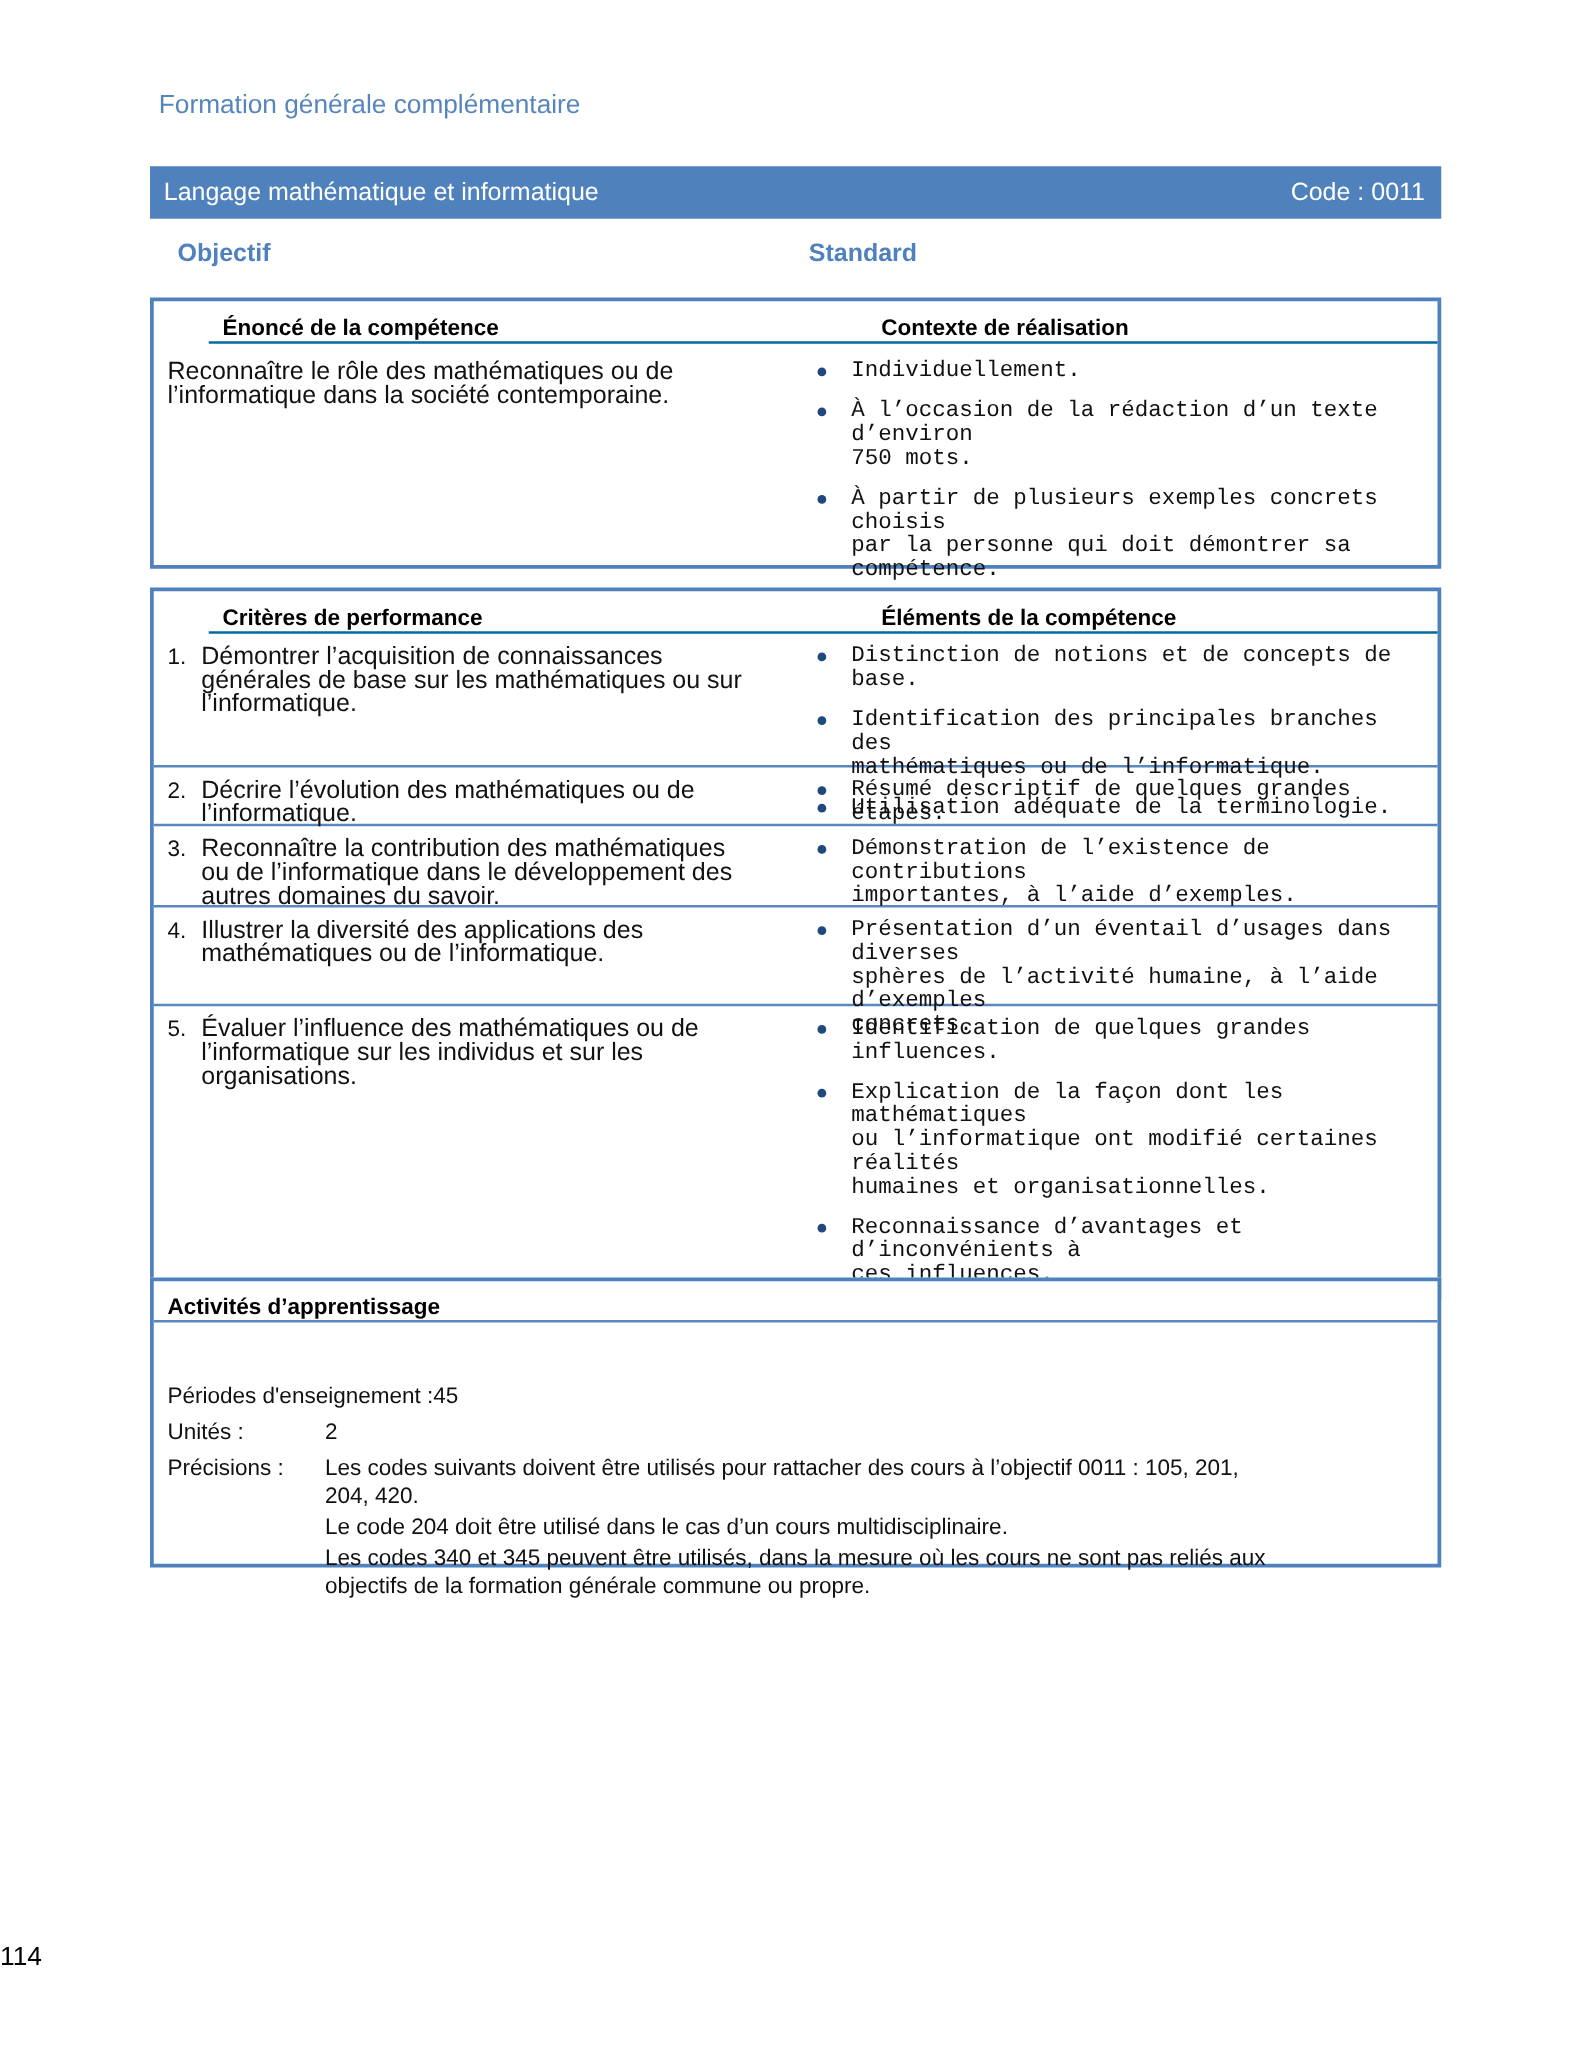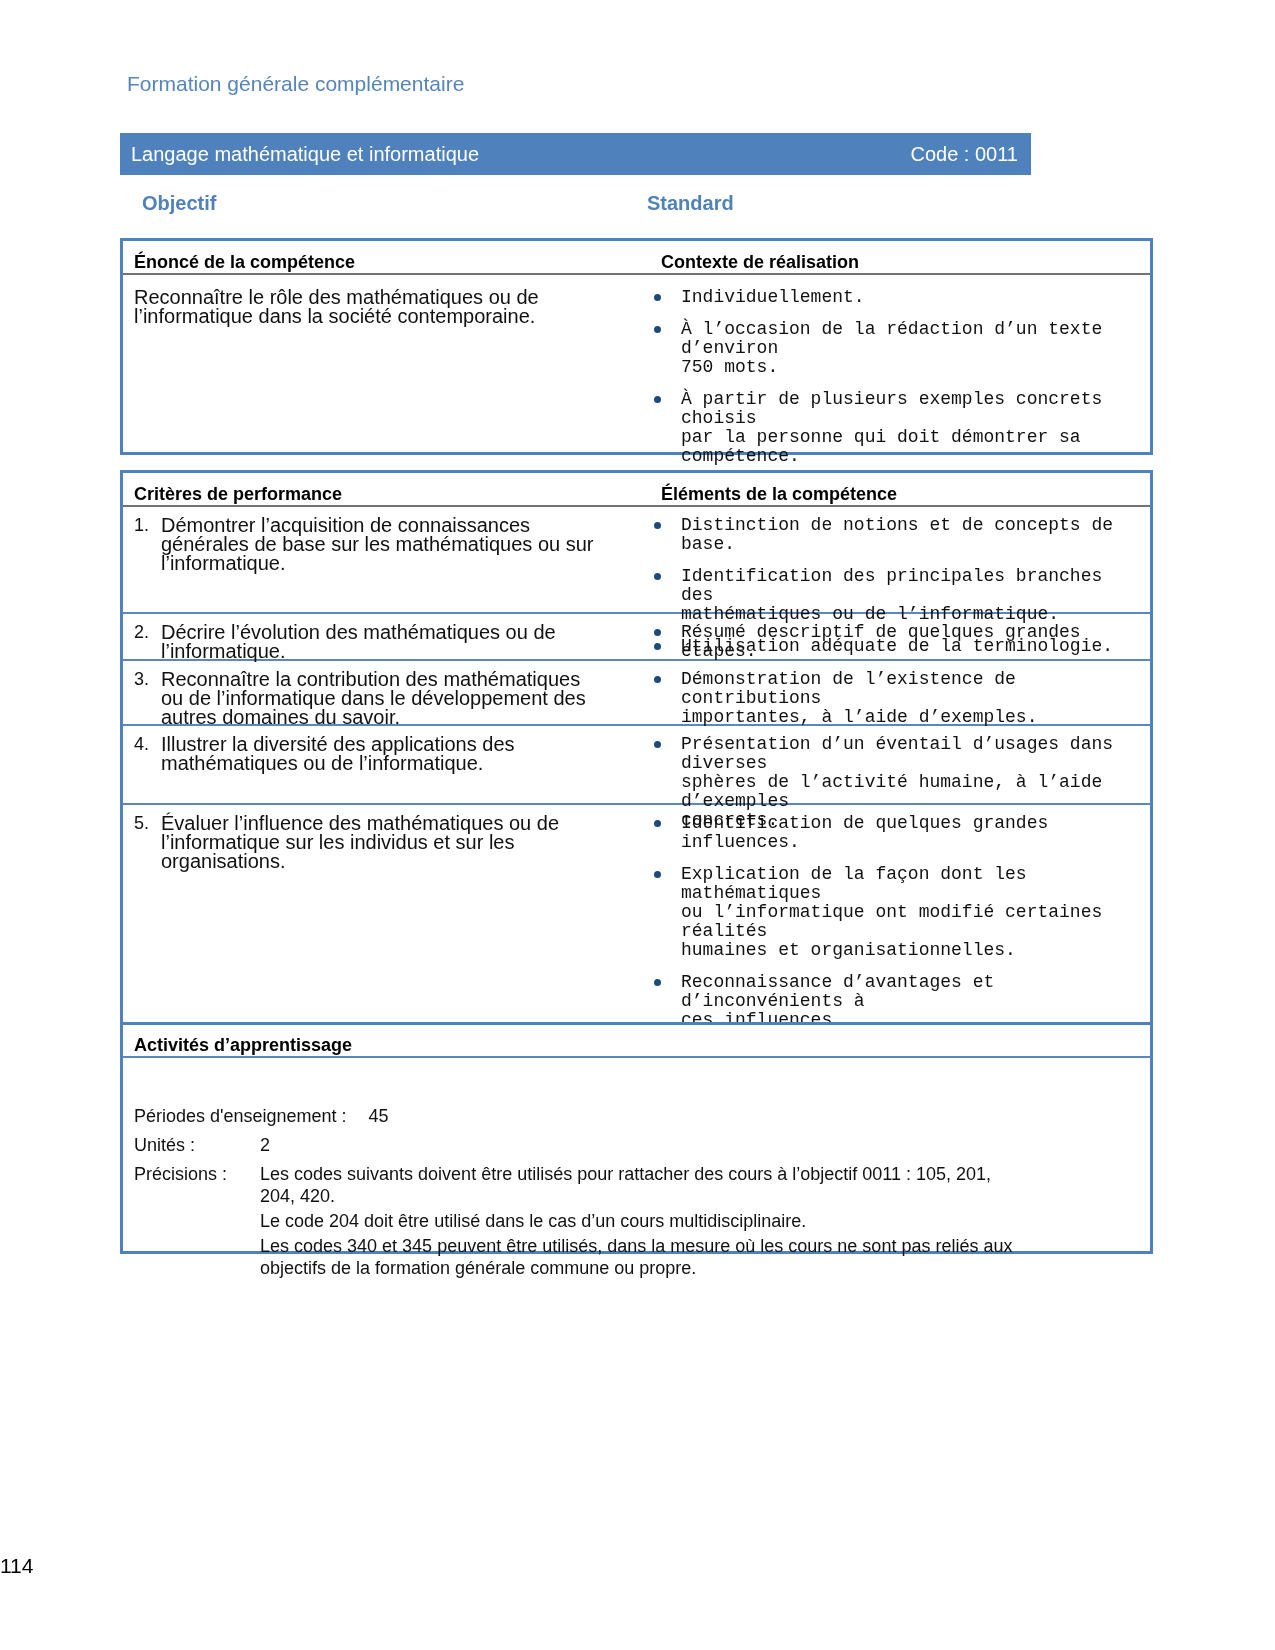--- a/index.html
+++ b/index.html
@@ -16,7 +16,7 @@
   }
 
   .banner {
-    position:absolute; left:120px; top:133px; width:911px; height:42px;
+    position:absolute; left:120px; top:133px; width:1033px; height:42px;
     background:#4F81BD; color:#ffffff; box-sizing:border-box;
     display:flex; align-items:center; justify-content:space-between;
     padding:0 13px 0 11px; font-size:20px;

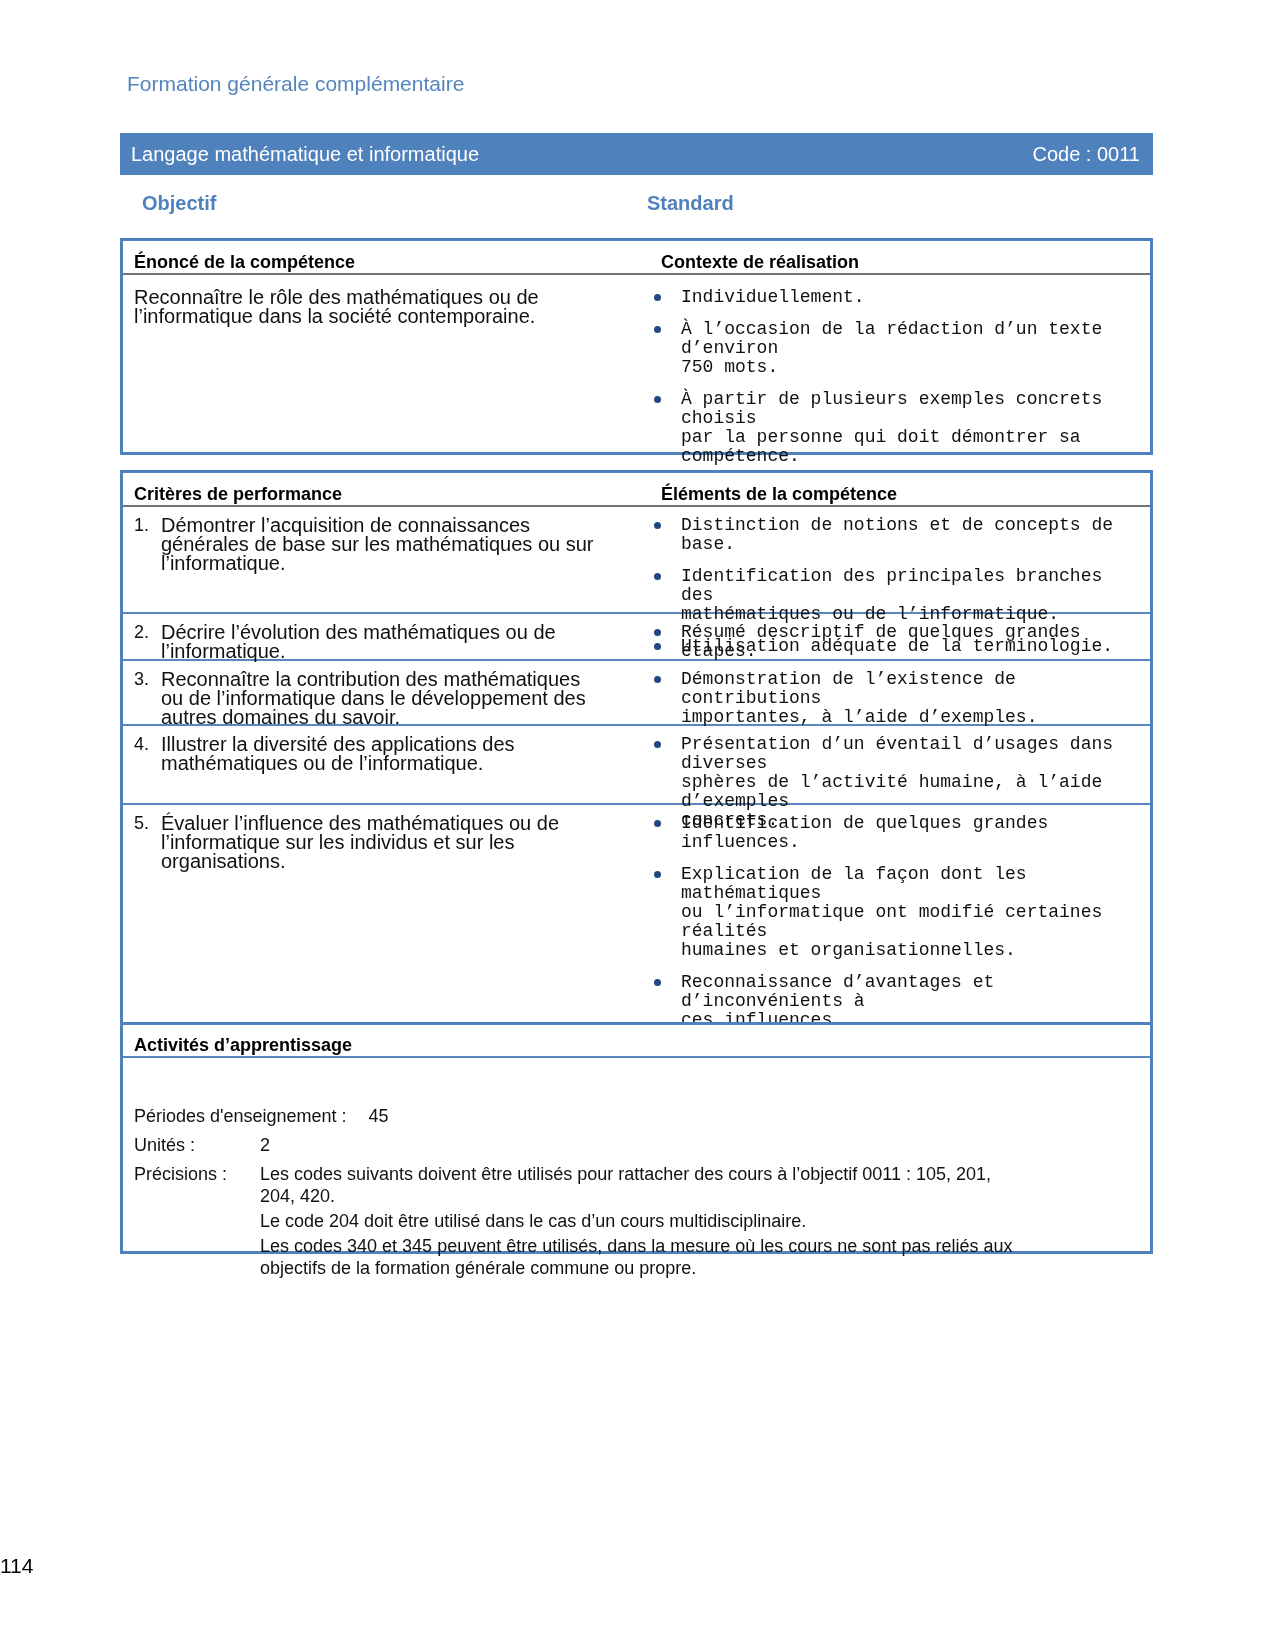--- a/index.html
+++ b/index.html
@@ -37,7 +37,7 @@
 
   .thead {
     display:grid; grid-template-columns:527px 1fr; box-sizing:border-box;
-    height:44px; border-bottom:2px solid #737373;
+    height:44px; border-bottom:2px solid #0369a1;margin-left:44px;
   }
   .thead .hcell { padding:11px 10px 0 11px; font-size:18px; font-weight:bold; color:#000; }
 

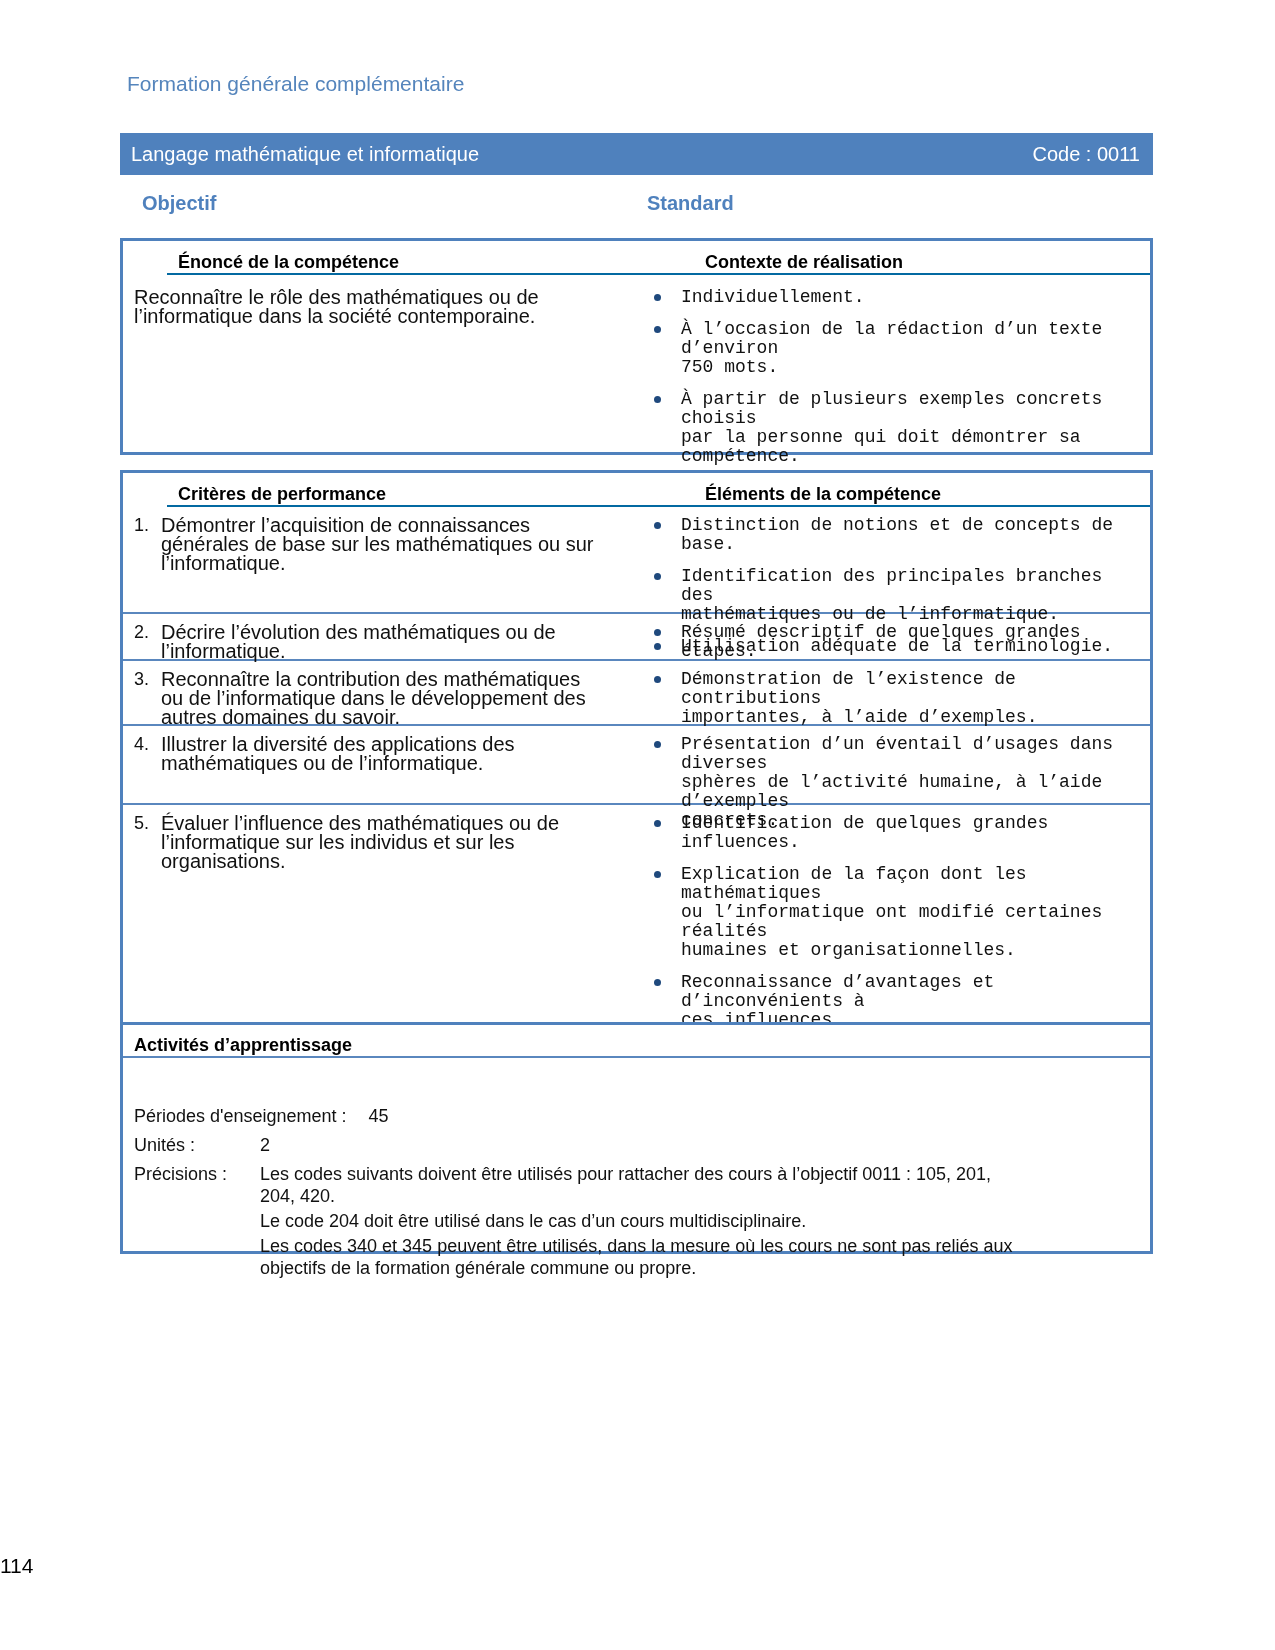--- a/index.html
+++ b/index.html
@@ -69,7 +69,7 @@
   .t3row { display:flex; margin-bottom:7px; }
   .t3label { flex:none; }
   .t3label.fixed { width:126px; }
-  .t3value.gap { margin-left:22px; }
+  .t3value.gap { }
   .prec p { margin:0 0 3px 0; }
 
   .page-number {

